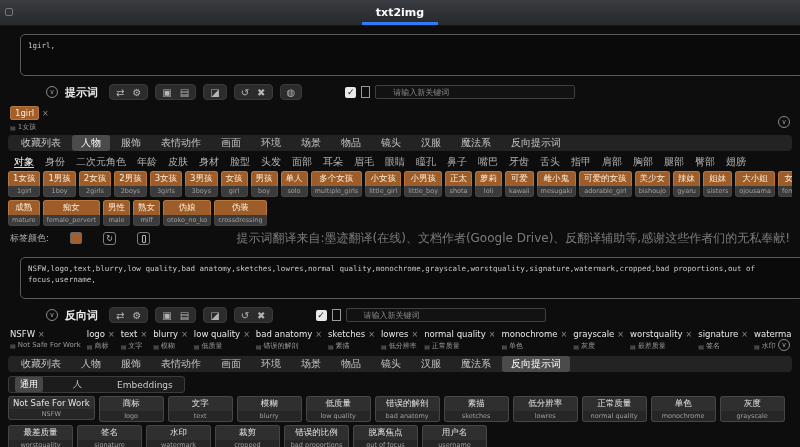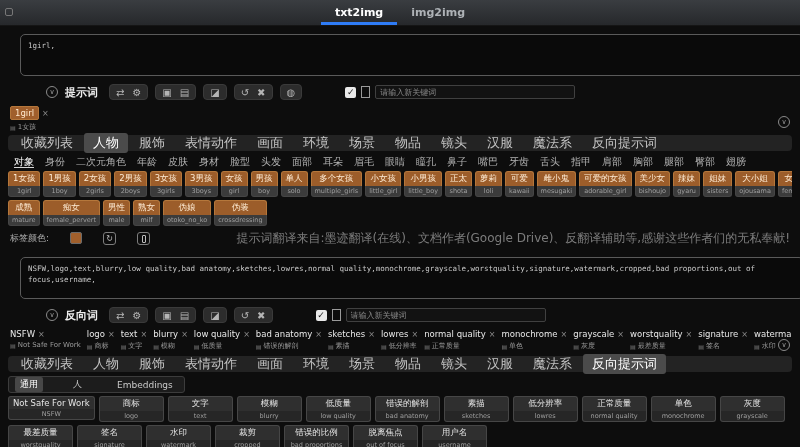--- a/index.html
+++ b/index.html
@@ -109,9 +109,6 @@
           <span>txt2img</span>
         </div>
 
-        <div class="top-tab">
-          <span>img2img</span>
-        </div>
       </nav>
   </header>
 

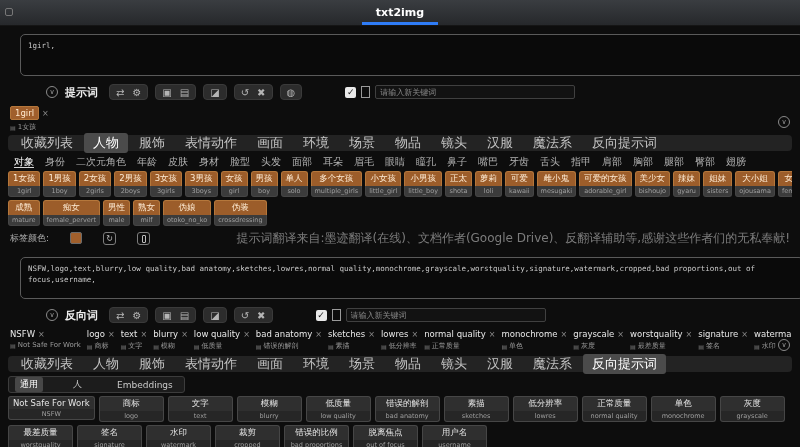--- a/index.html
+++ b/index.html
@@ -35,7 +35,7 @@
         font-size:9px; line-height:11px; text-align:center; font-weight:bold; }
   .cb-empty { width:9px; height:12px; border:1px solid #9a9a9a; background:transparent; }
   .kw-input { width:200px; height:14px; background:#121212; border:1px solid #404040;
-              border-radius:2px; color:#cfcfcf; font-size:8px; padding:0 4px; }
+              border-radius:2px; color:#cfcfcf; font-size:8px; padding:0 17px; }
   .kw-input::placeholder { color:#8a8a8a; }
 
   

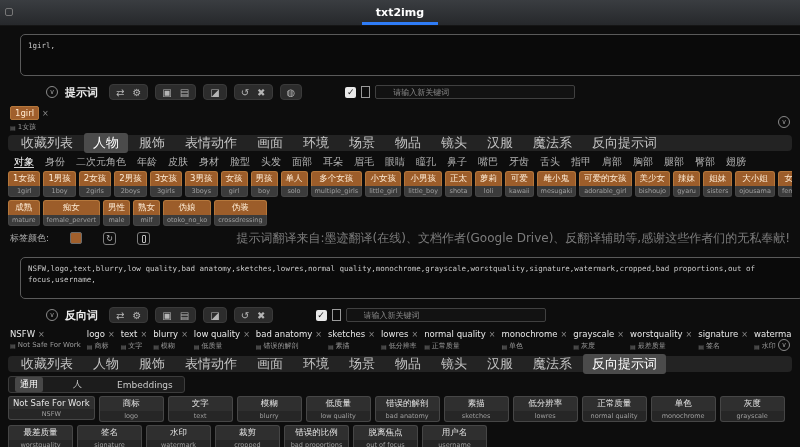--- a/index.html
+++ b/index.html
@@ -55,7 +55,7 @@
   
   .tabs-strip { display:flex; align-items:center; gap:2px; margin:3px 8px 0;
                 background:#232323; border-radius:4px; padding:2px 4px; height:16px; }
-  .mtab { color:#c3c3c3; font-size:13px; padding:1px 9px; border-radius:3px;
+  .mtab { color:#c3c3c3; font-size:10px; padding:1px 9px; border-radius:3px;
           white-space:nowrap; cursor:pointer; }
   .mtab.active { background:#4b4b4b; color:#fff; }
 

